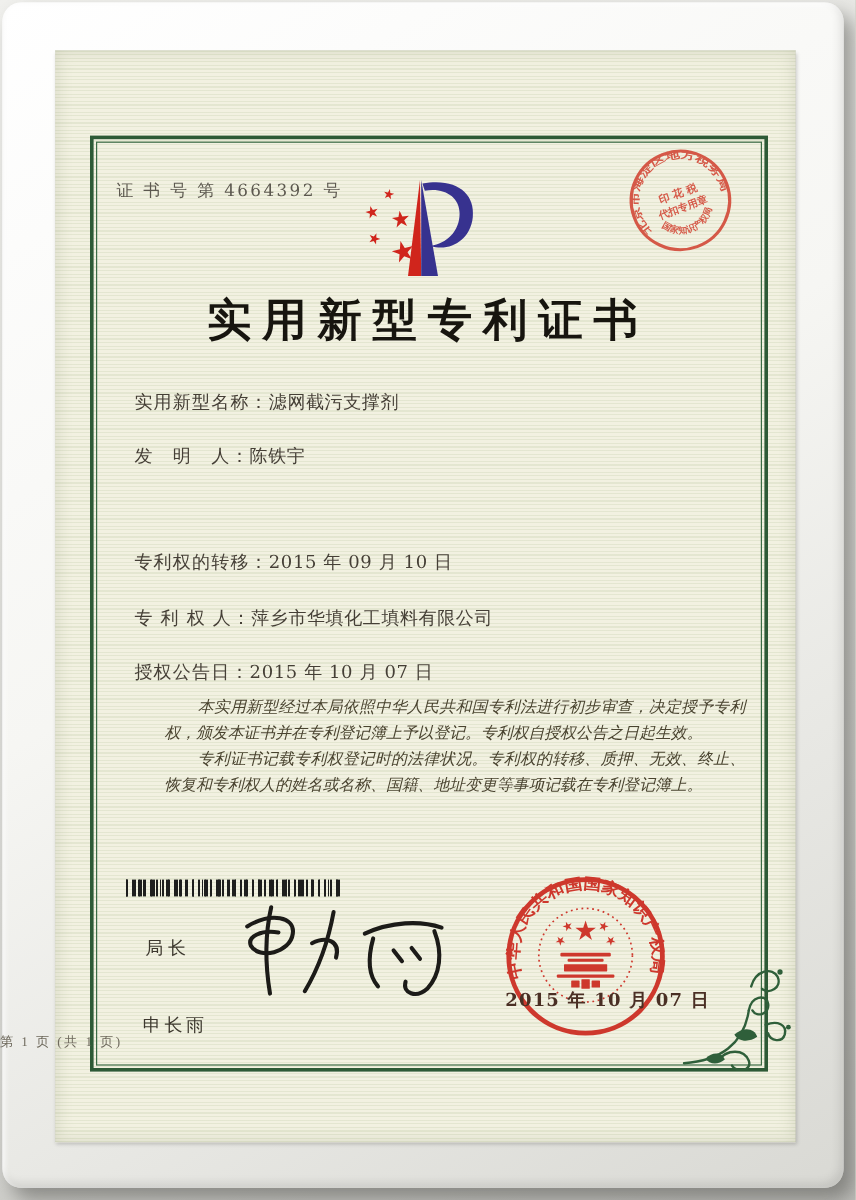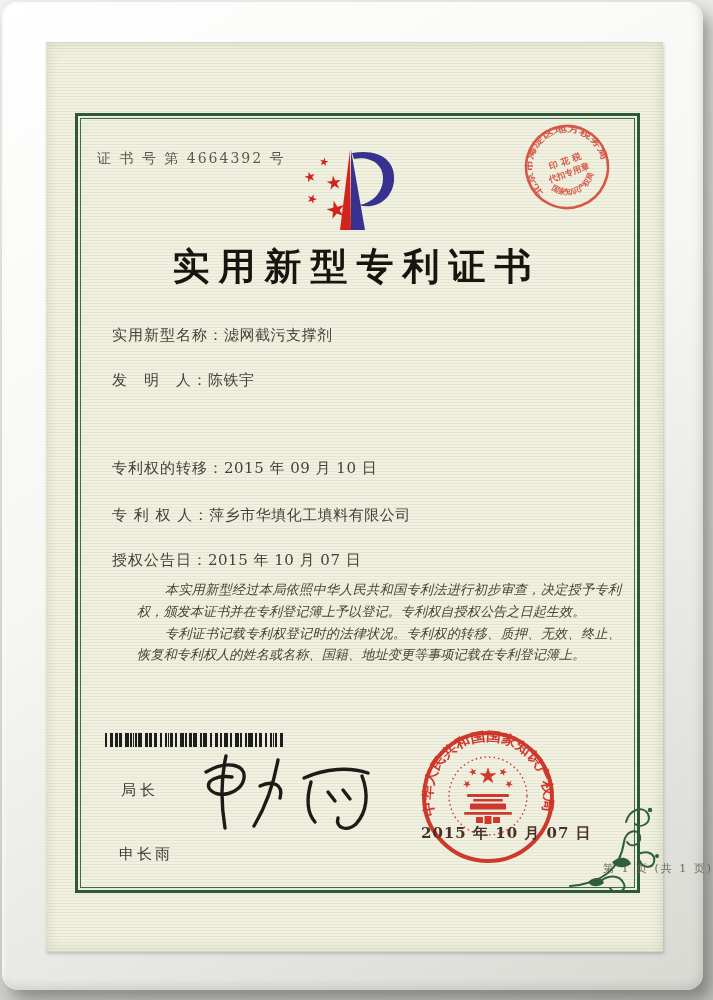--- a/index.html
+++ b/index.html
@@ -42,8 +42,8 @@
   .seal { position:absolute; left:418px; top:727px; width:140px; height:140px; opacity:0.93; }
   .seal-date { left:421px; top:824px; width:190px; font-size:15px; font-weight:700;
                letter-spacing:1px; color:#4a2f24; z-index:5; }
-  .footer-page { left:0; right:0; top:861px; text-align:right; font-size:11px;
-                 letter-spacing:2px; color:#6f6a5d; }
+  .footer-page { left:0; right:0; top:861px; text-align:left; font-size:11px;
+                 letter-spacing:2px; color:#6f6a5d;font-family:Liberation Serif, serif; }
   .flourish { position:absolute; left:568px; top:796px; width:94px; height:96px; z-index:4; }
   svg text { font-family:"DejaVu Serif", serif; }
 </style>

